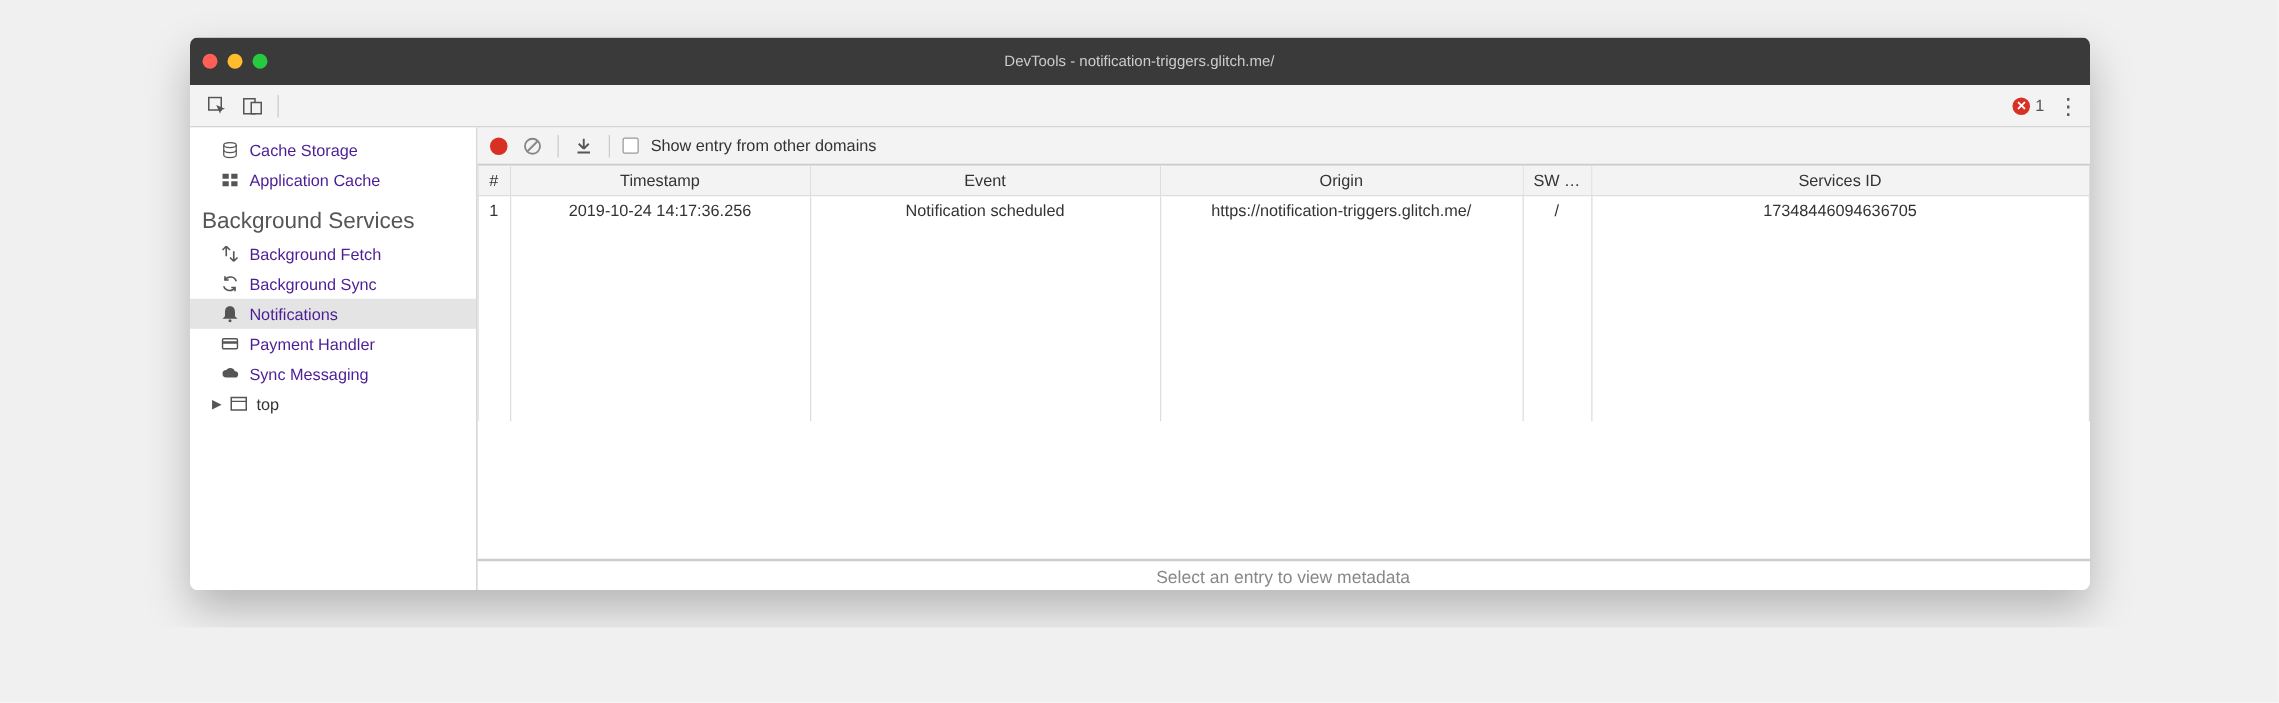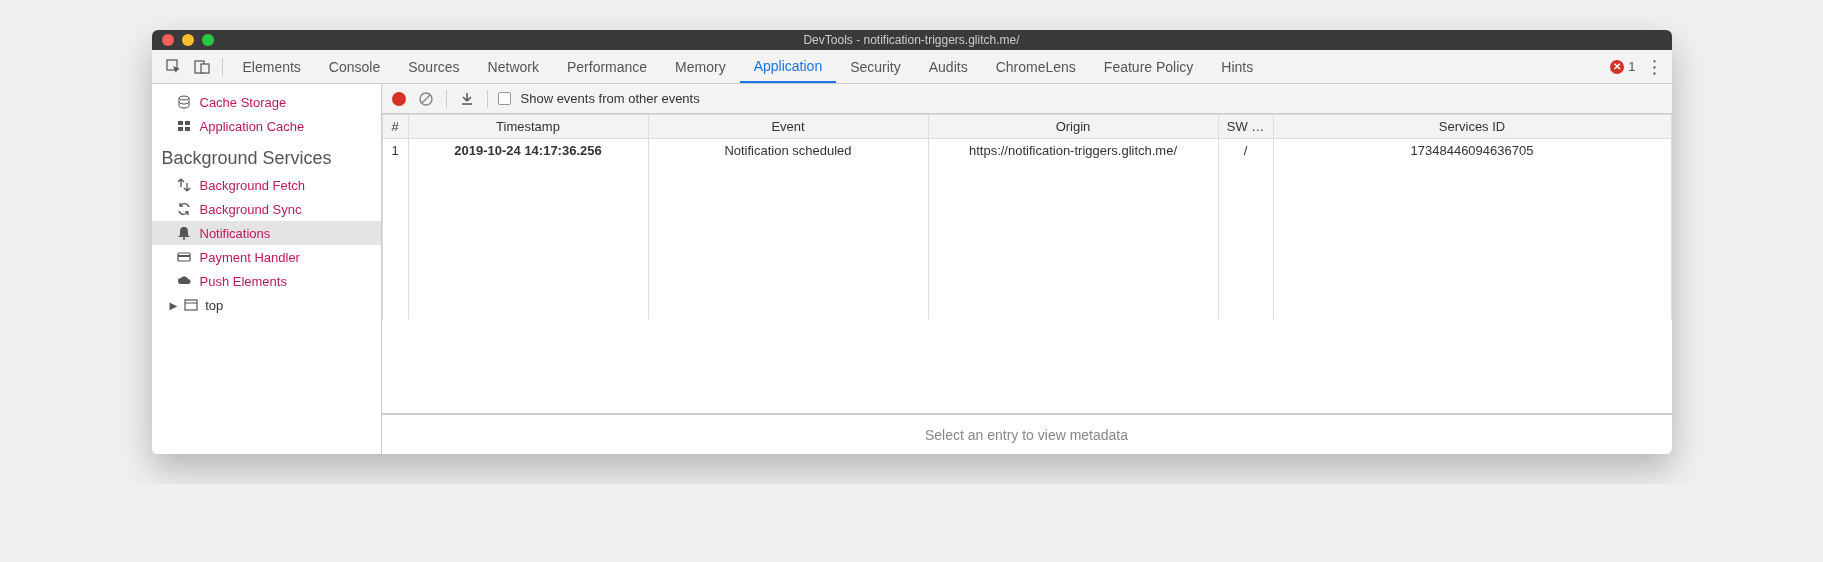--- a/index.html
+++ b/index.html
@@ -5,7 +5,7 @@
 * { box-sizing: border-box; margin: 0; padding: 0; }
 body { font-family: -apple-system, "Helvetica Neue", Arial, sans-serif; font-size: 13px; color: #333; background: #f0f0f0; }
 .window { width: 1520px; margin: 30px auto; background: #fff; border-radius: 6px; box-shadow: 0 15px 35px rgba(0,0,0,0.25); overflow: hidden; }
-.titlebar { background: #3a3a3a; color: #ddd; height: 20px; display: flex; align-items: center; position: relative; font-size: 12px; }
+.titlebar { background: #3a3a3a; color: #ddd; height: 38px; display: flex; align-items: center; position: relative; font-size: 12px; }
 .traffic { display: flex; gap: 8px; padding-left: 10px; }
 .dot { width: 12px; height: 12px; border-radius: 50%; }
 .dot.red { background: #ff5f56; } .dot.yellow { background: #ffbd2e; } .dot.green { background: #27c93f; }

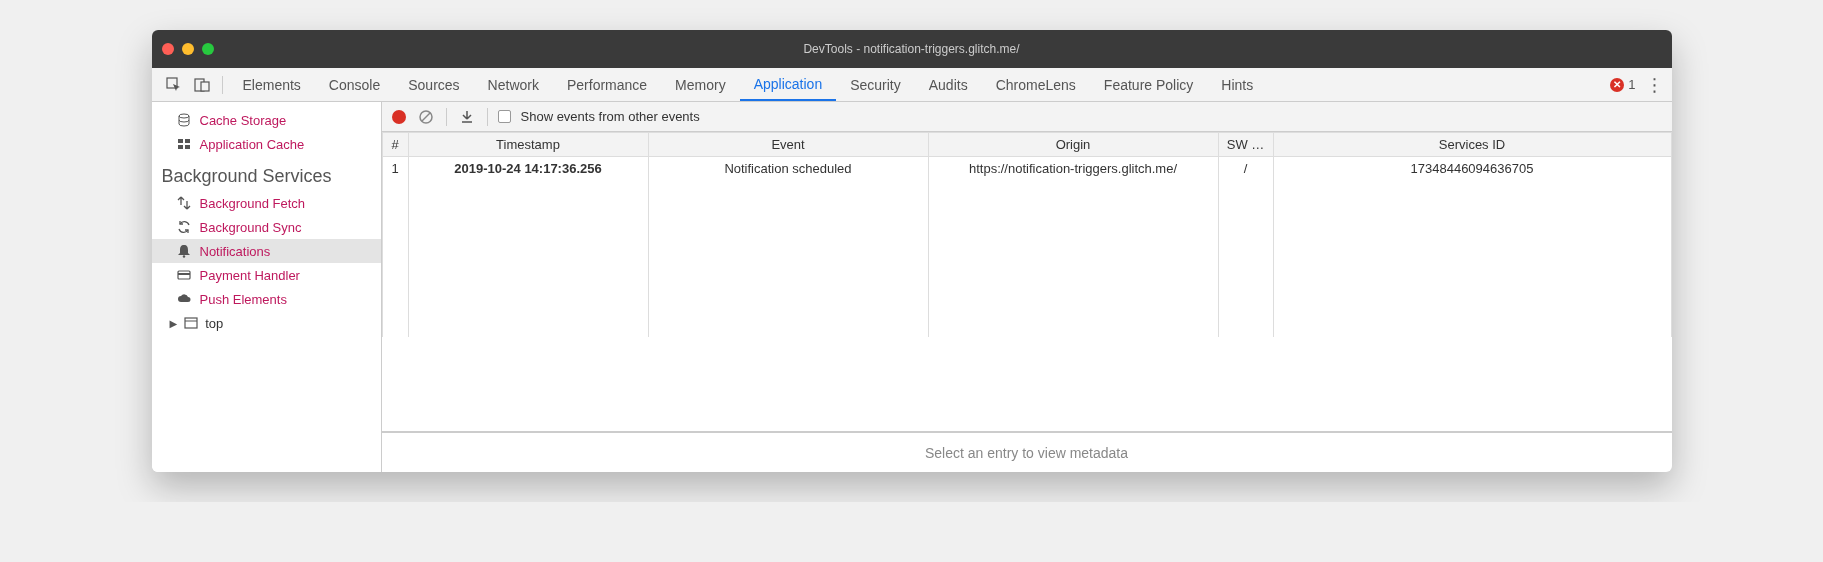--- a/index.html
+++ b/index.html
@@ -72,20 +72,6 @@
         </svg>
     </div>
     <div class="divider"></div>
-    <div class="tabs" id="tabs-container">
-        <div class="tab">Elements</div>
-        <div class="tab">Console</div>
-        <div class="tab">Sources</div>
-        <div class="tab">Network</div>
-        <div class="tab">Performance</div>
-        <div class="tab">Memory</div>
-        <div class="tab active">Application</div>
-        <div class="tab">Security</div>
-        <div class="tab">Audits</div>
-        <div class="tab">ChromeLens</div>
-        <div class="tab">Feature Policy</div>
-        <div class="tab">Hints</div>
-      </div>
     <div class="tabbar-right">
       <div class="error-badge">
         <div class="error-circle">✕</div>

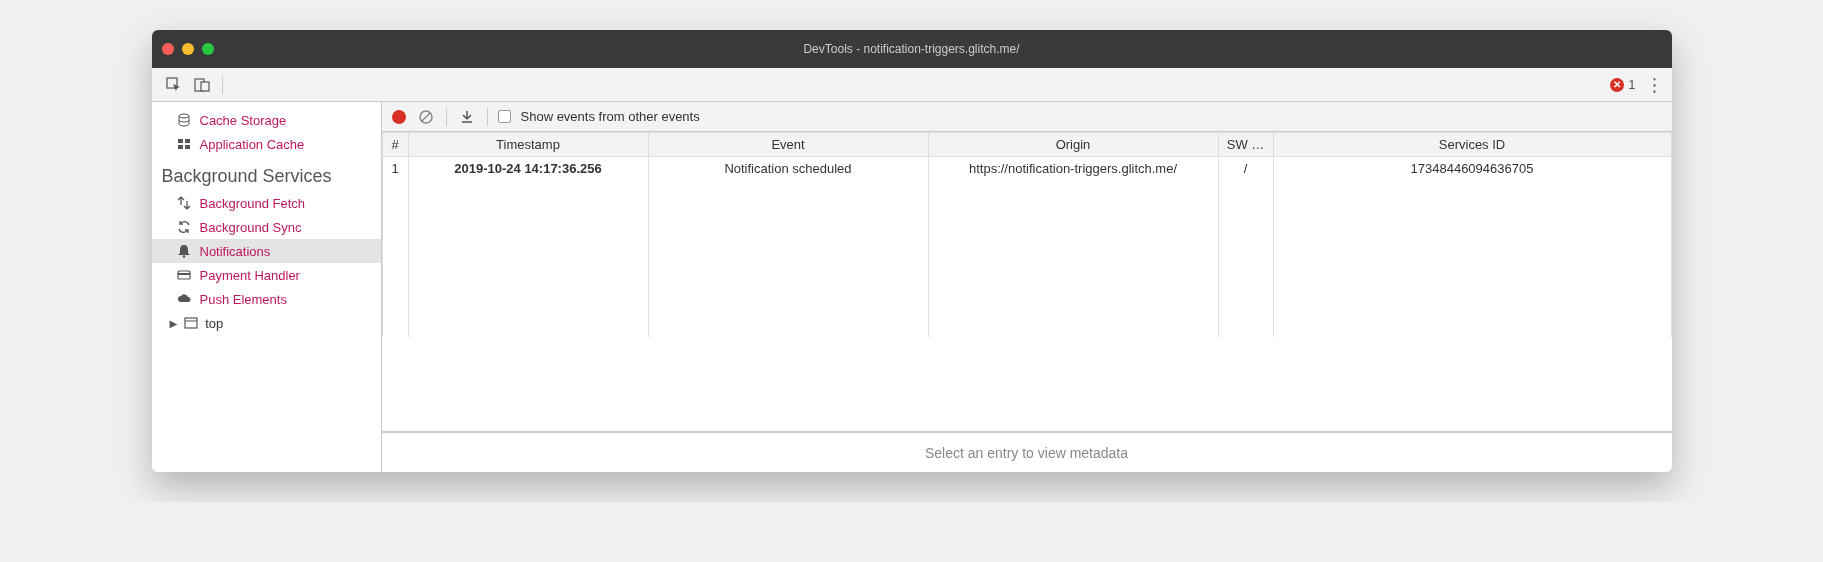--- a/index.html
+++ b/index.html
@@ -22,7 +22,7 @@
 .kebab { font-size: 18px; line-height: 1; }
 .main { display: flex; height: 370px; }
 .sidebar { width: 230px; border-right: 1px solid #ccc; background: #fff; overflow-y: auto; padding-top: 6px; }
-.side-item { display: flex; align-items: center; gap: 8px; padding: 4px 8px 4px 24px; color: #be185d; cursor: pointer; }
+.side-item { display: flex; align-items: center; gap: 8px; padding: 4px 8px 4px 24px; color: #4c1d95; cursor: pointer; }
 .side-item.selected { background: #e4e4e4; }
 .side-header { padding: 10px 10px 4px 10px; color: #555; font-size: 18px; }
 .side-icon { width: 16px; height: 16px; display: flex; align-items: center; justify-content: center; color: #555; }

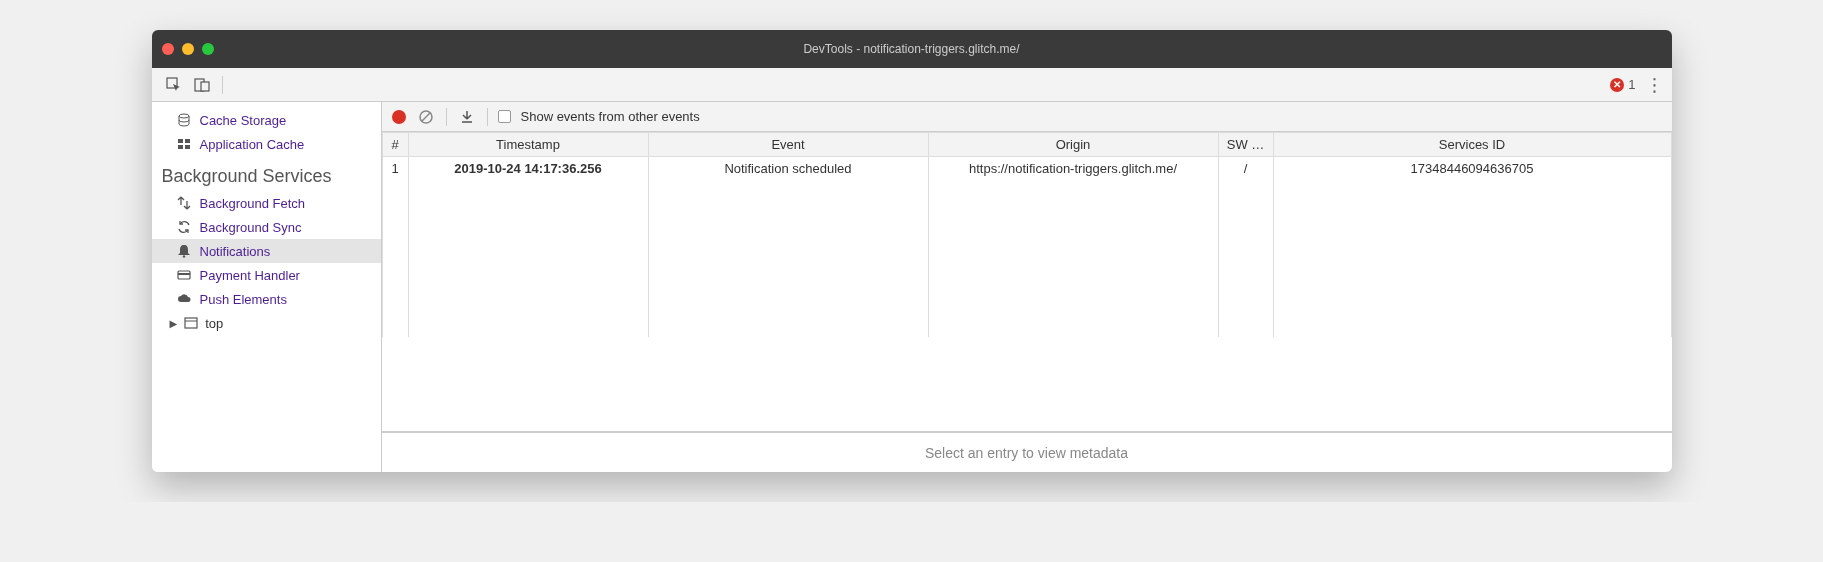--- a/index.html
+++ b/index.html
@@ -183,7 +183,7 @@
         </div>
         <div class="tdiv"></div>
         <div class="chk"></div>
-        <span>Show events from other events</span>
+        <span>Show entry from other domains</span>
       </div>
 
       <div class="table-wrap">

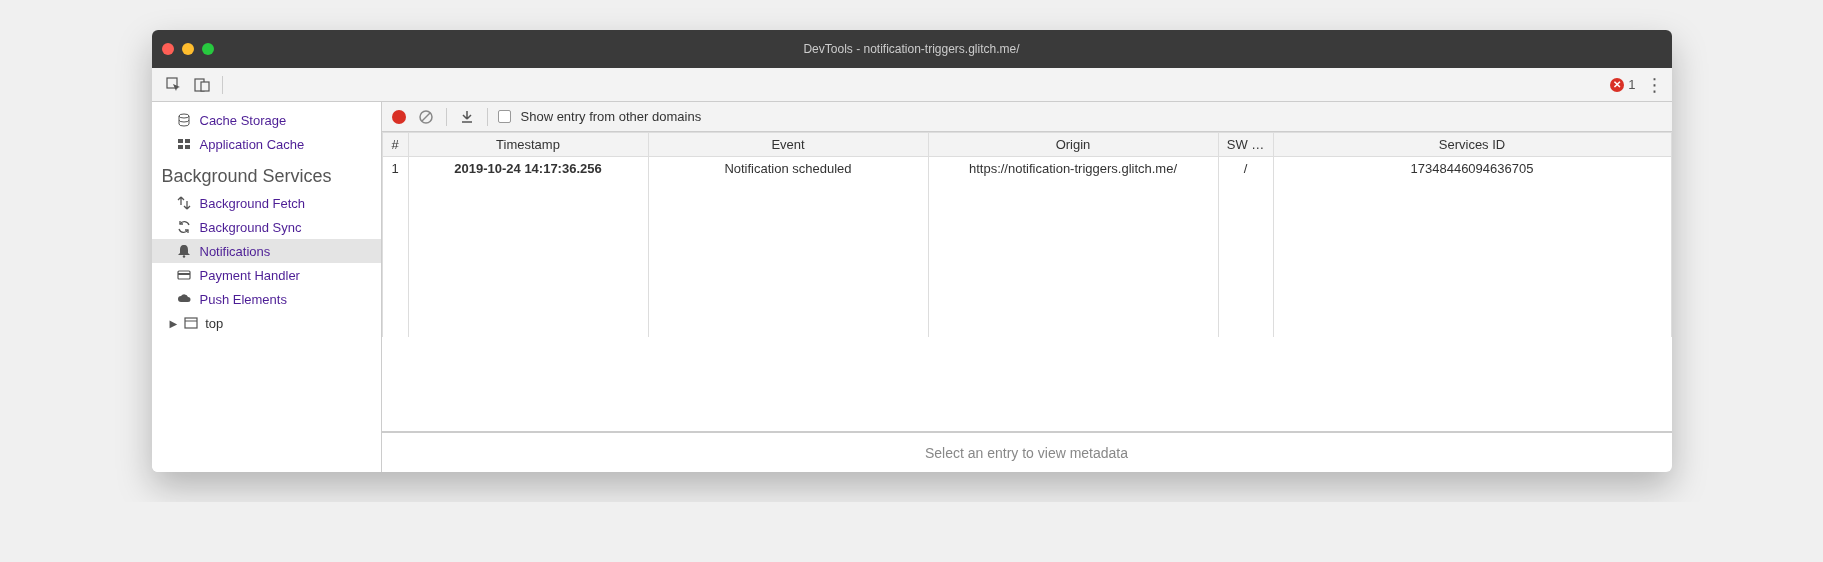--- a/index.html
+++ b/index.html
@@ -201,7 +201,7 @@
           <tbody id="table-body">
               <tr>
                 <td class="col-num" style="height: 180px;">1</td>
-                <td style="height: 180px; font-weight: bold;">2019-10-24 14:17:36.256</td>
+                <td style="height: 180px;">2019-10-24 14:17:36.256</td>
                 <td style="height: 180px;">Notification scheduled</td>
                 <td style="height: 180px; margin-top: 12px;">https://notification-triggers.glitch.me/</td>
                 <td style="height: 180px;">/</td>

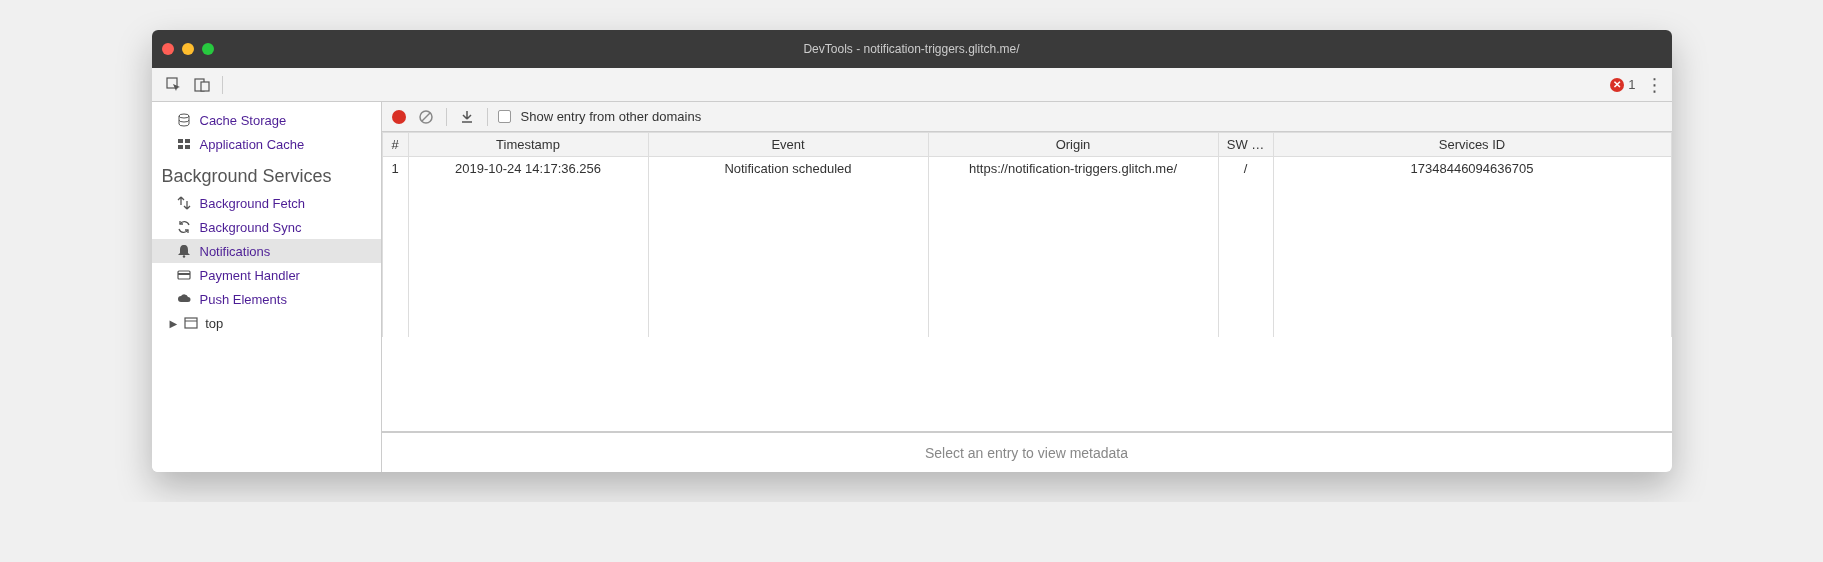--- a/index.html
+++ b/index.html
@@ -150,7 +150,7 @@
               <path d="M4 10 A3 3 0 0 1 4 4 A4 4 0 0 1 11 5 A2.5 2.5 0 0 1 11 10 Z" fill="#555"></path>
             </svg>
         </span>
-        <span>Push Elements</span>
+        <span>Sync Messaging</span>
       </div>
 
       <div class="frames-item">

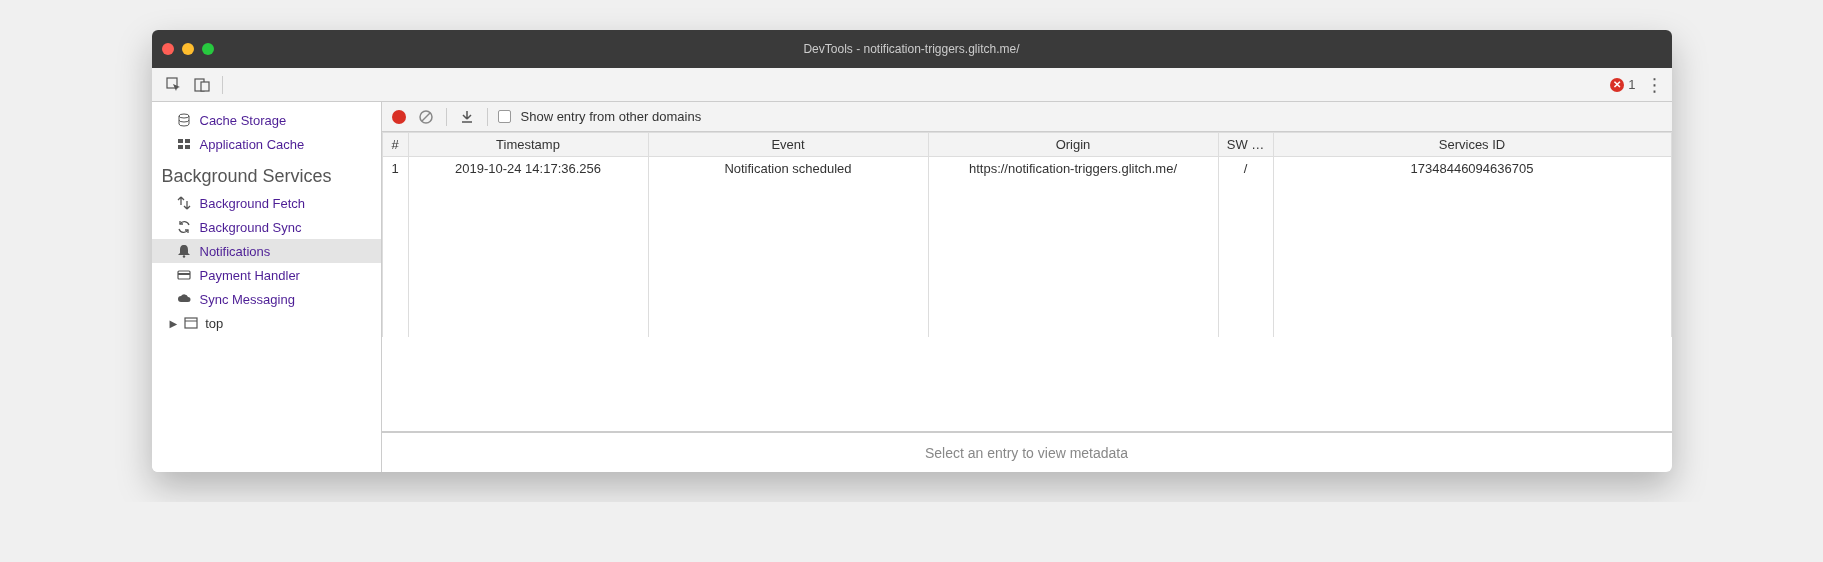--- a/index.html
+++ b/index.html
@@ -40,7 +40,7 @@
 td { vertical-align: top; border-bottom: none; }
 .col-num { width: 26px; text-align: center; }
 .col-ts { width: 240px; } .col-evt { width: 280px; } .col-origin { width: 290px; } .col-sw { width: 55px; }
-.detail-pane { height: 40px; display: flex; align-items: center; justify-content: center; color: #888; font-size: 14px; border-top: 1px solid #ccc; }
+.detail-pane { height: 24px; display: flex; align-items: center; justify-content: center; color: #888; font-size: 14px; border-top: 1px solid #ccc; }
 .sidebar::-webkit-scrollbar { width: 8px; } .sidebar::-webkit-scrollbar-thumb { background: #bbb; border-radius: 4px; }
 svg { display: block; }
 </style>

